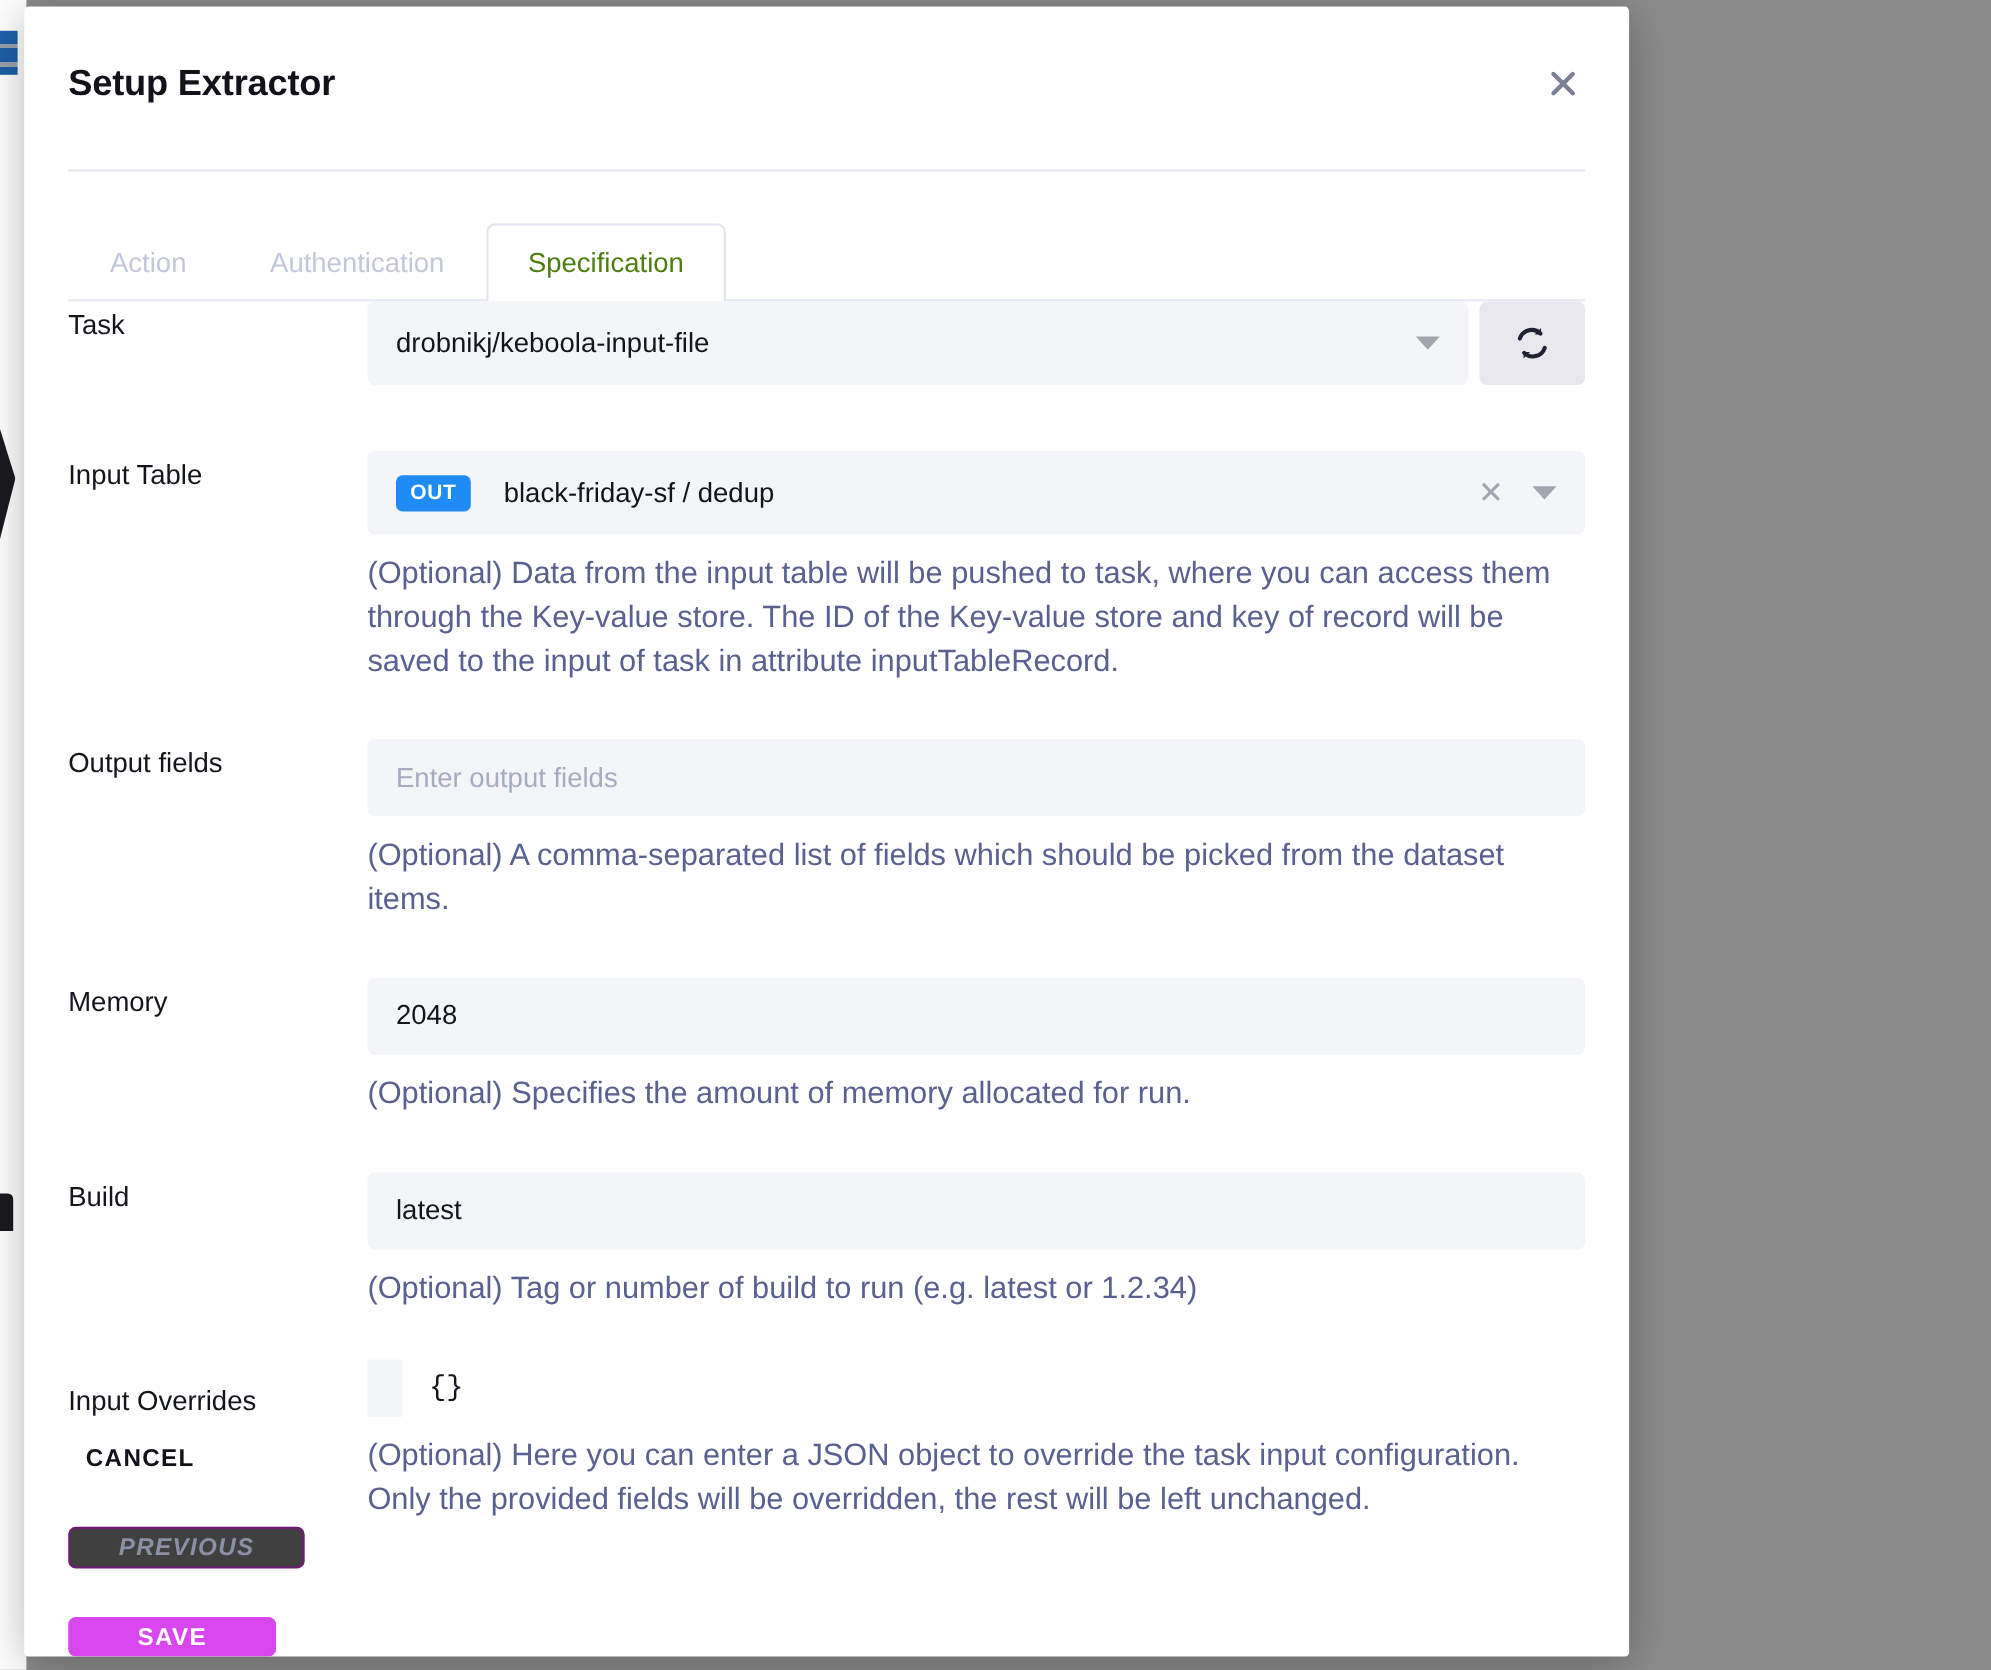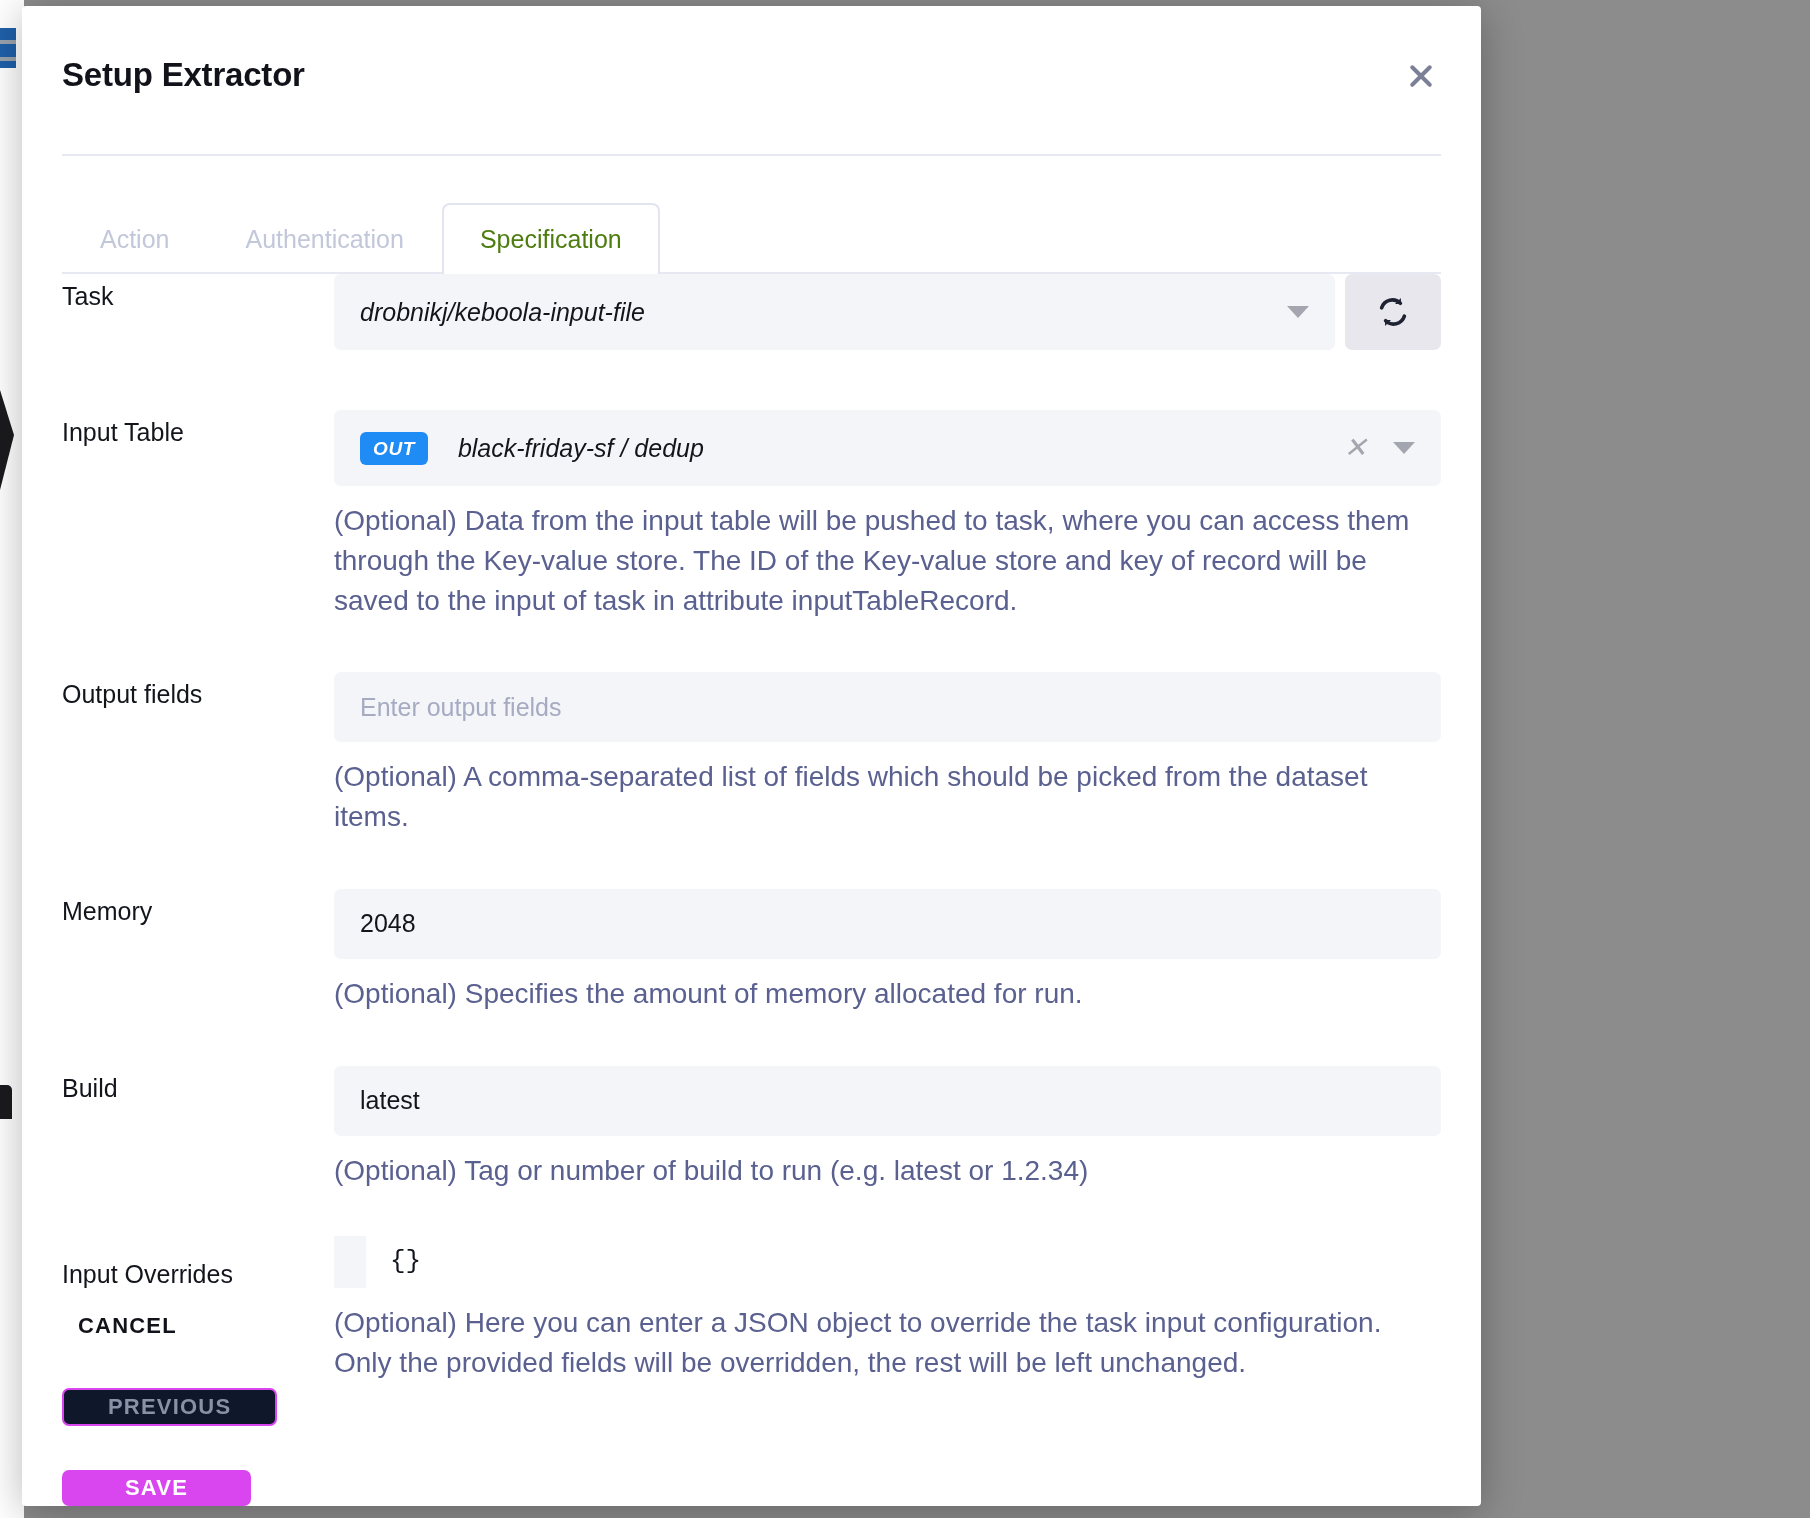--- a/index.html
+++ b/index.html
@@ -172,7 +172,6 @@
     color: #13151c;
     cursor: pointer;
     gap: 14px;
-    font-style: italic;
   }
   .select-value { flex: 1; }
   .caret {

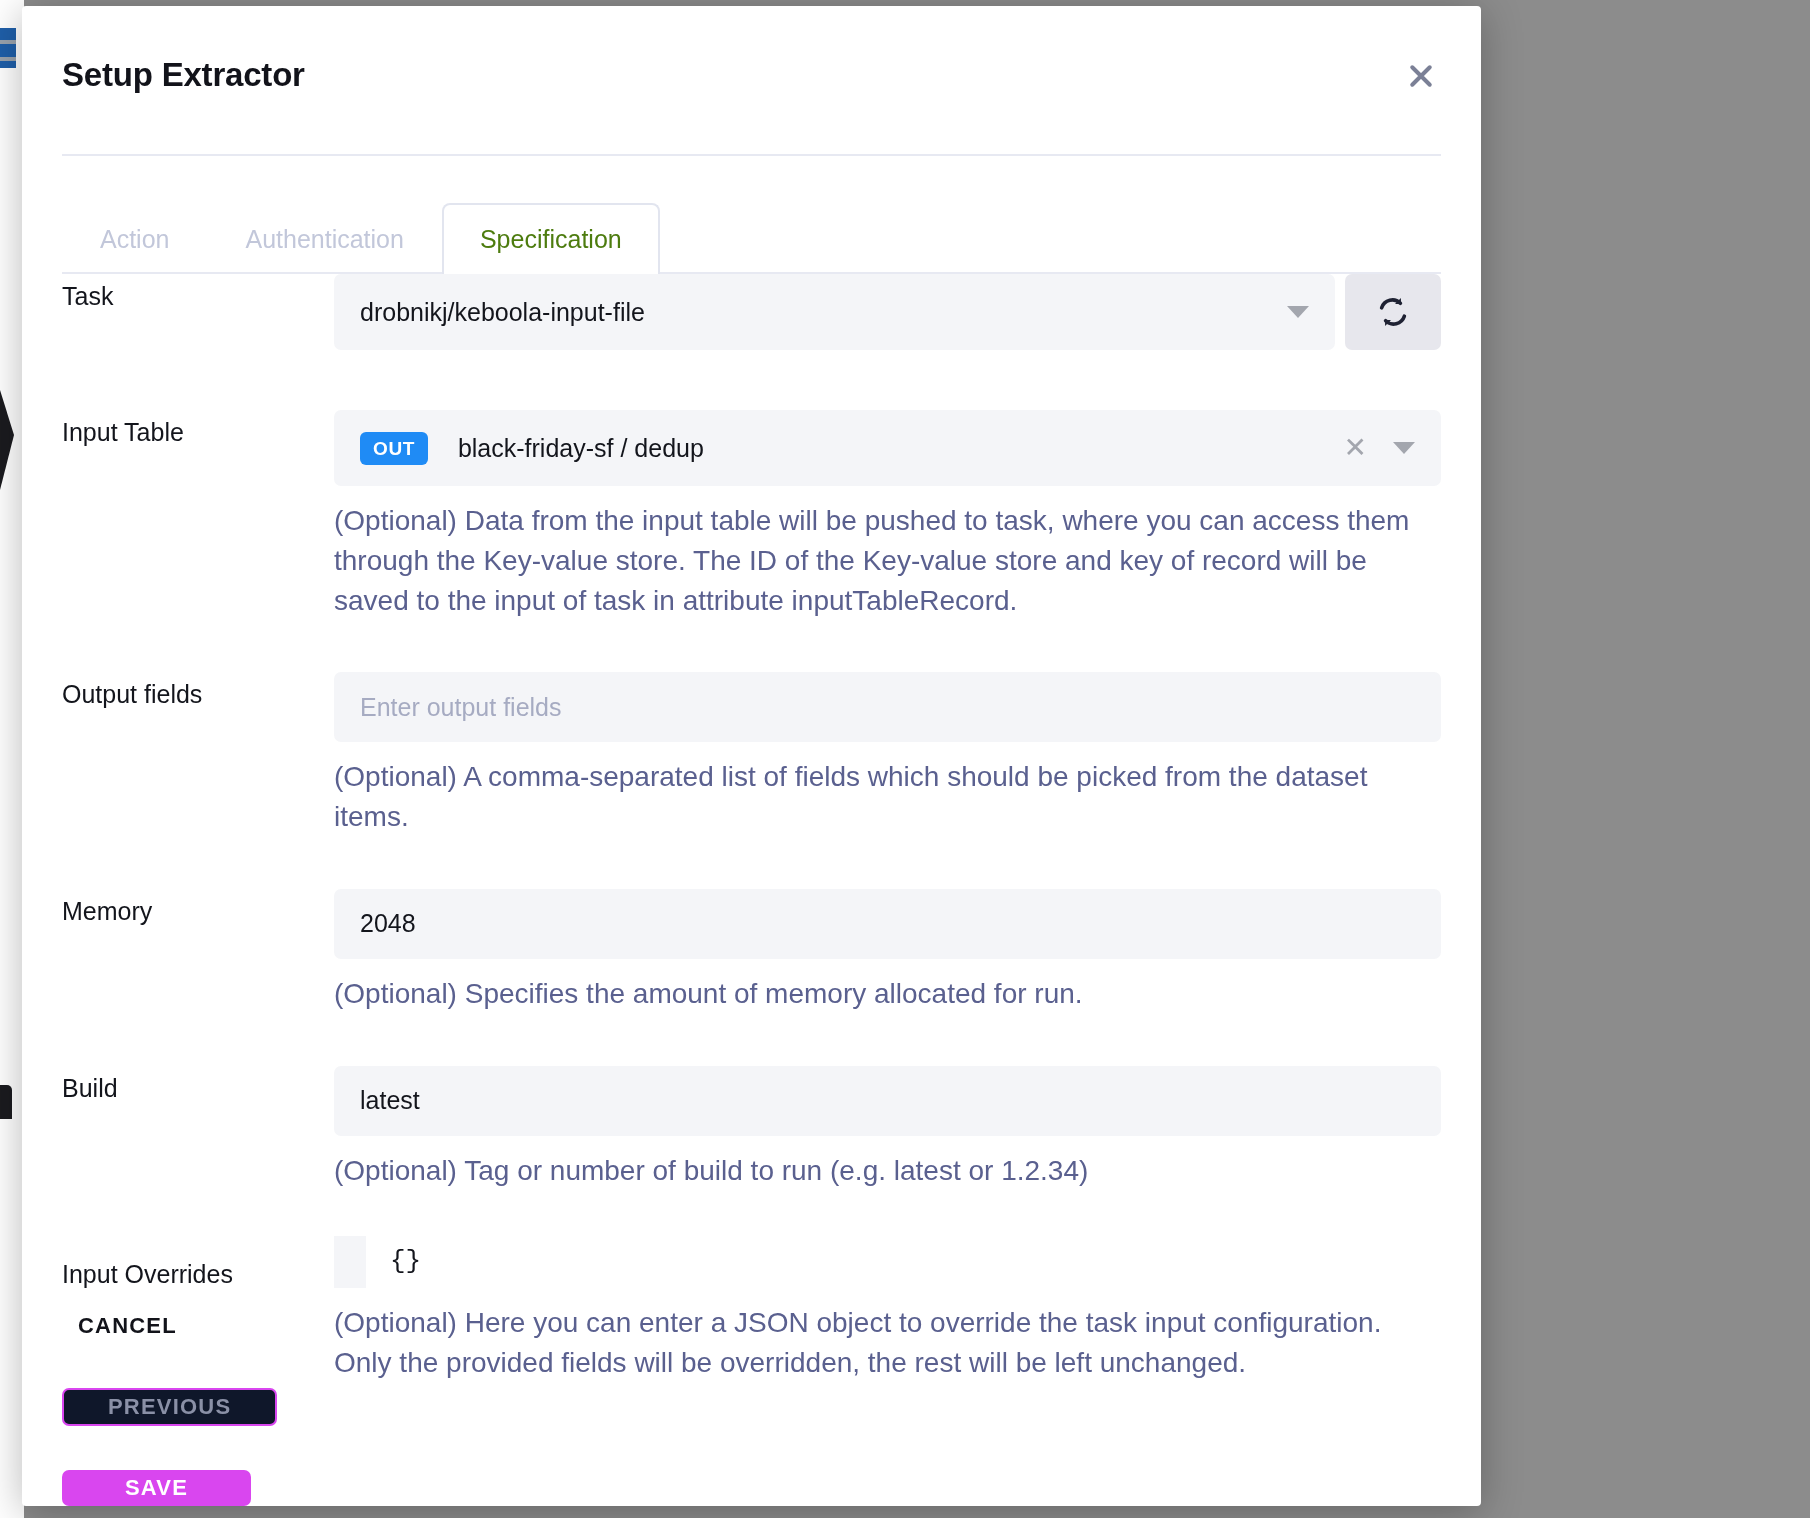--- a/index.html
+++ b/index.html
@@ -272,9 +272,10 @@
   }
   .btn-outline {
     color: #8a90a6;
-    background: #0f172a;
-    border: 2px solid #d946ef;
+    background: #404040;
+    border: 2px solid #701a75;
     padding: 0 44px;
+    font-style: italic;
   }
   .btn-primary {
     color: #ffffff;

